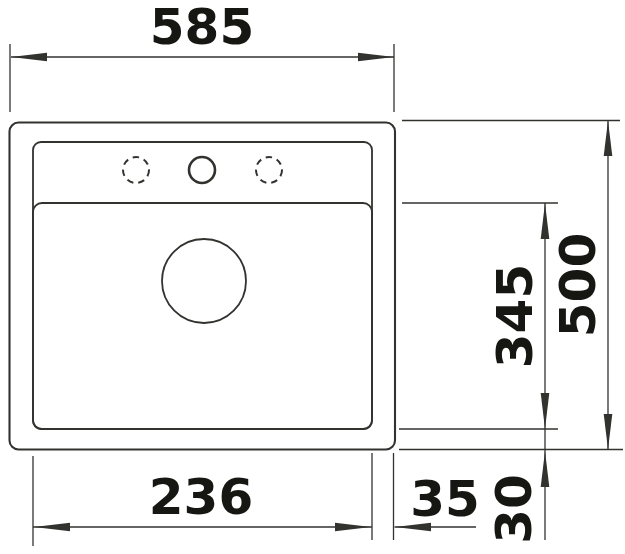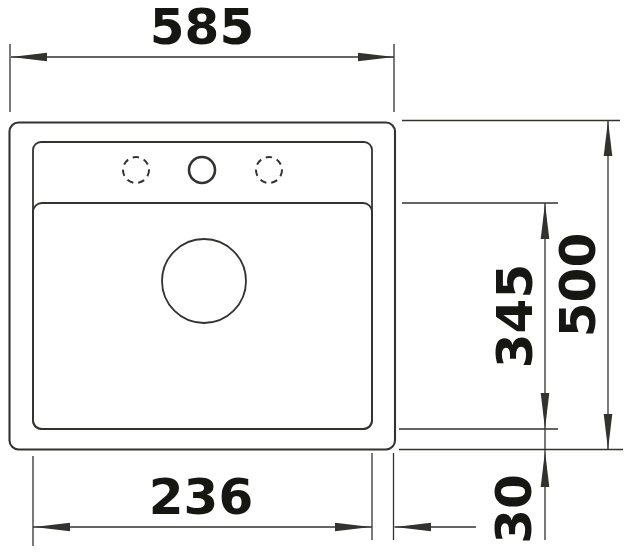--- a/index.html
+++ b/index.html
@@ -116,6 +116,7 @@
 
   <div class="dim-label" style="left:202px; top:27px;">585</div>
   <div class="dim-label" style="left:201px; top:497px;">236</div>
+  <div class="dim-label" style="left:445px; top:499px;">35</div>
   <div class="dim-label rot" style="left:515px; top:316px;">345</div>
   <div class="dim-label rot" style="left:578px; top:285px;">500</div>
   <div class="dim-label rot" style="left:514px; top:509px;">30</div>

